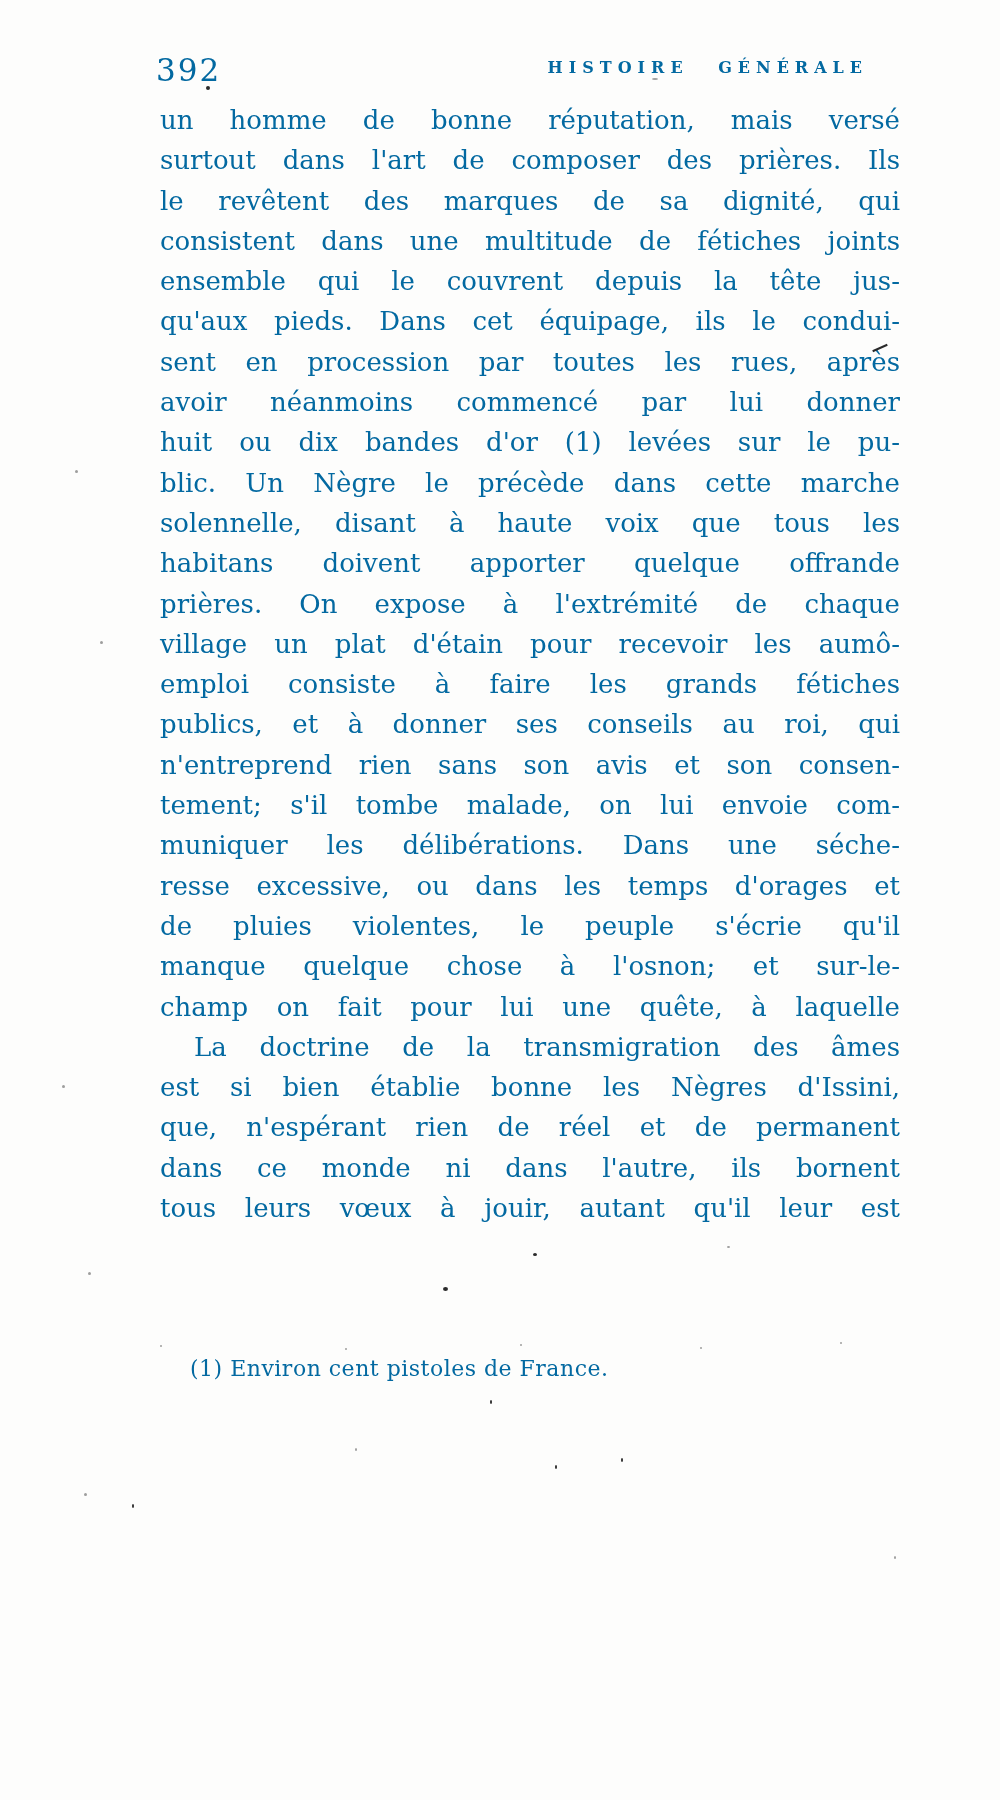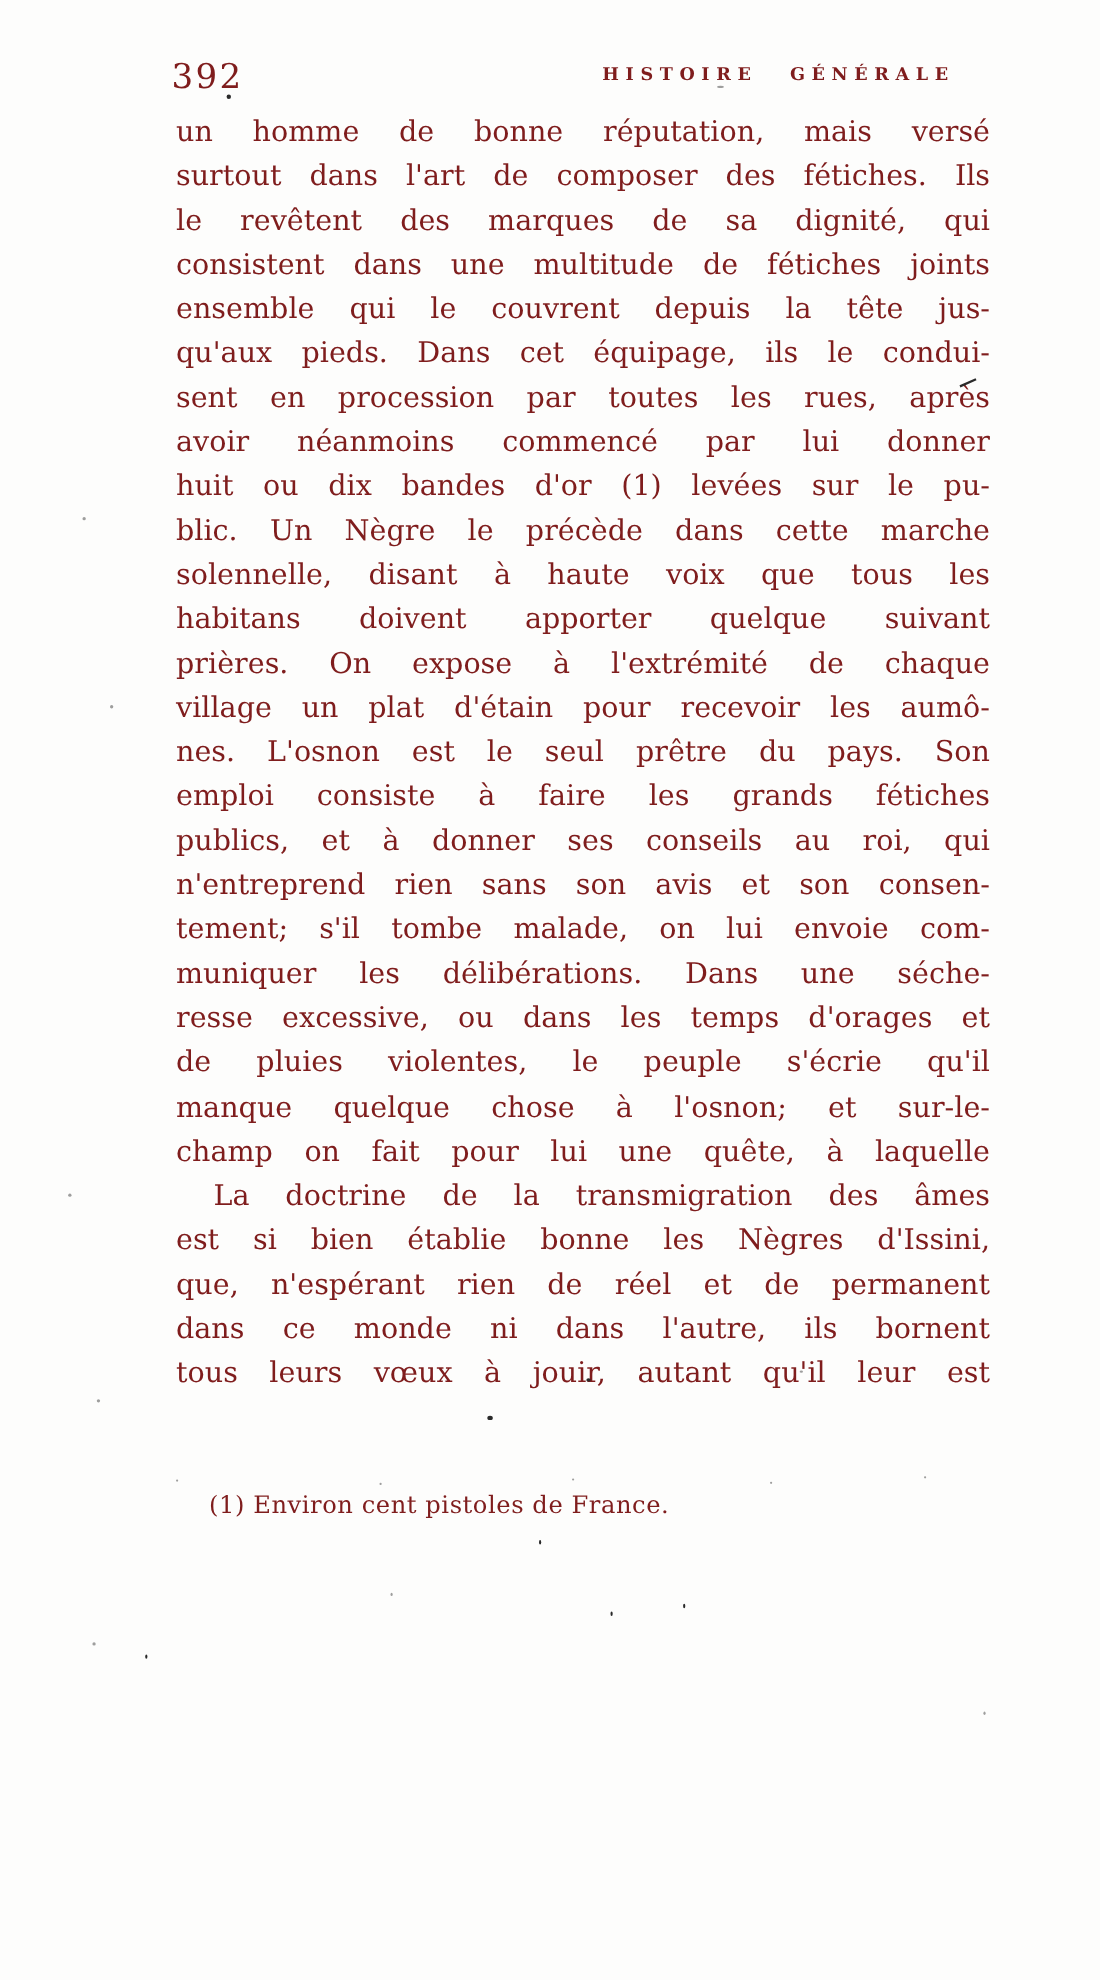--- a/index.html
+++ b/index.html
@@ -12,7 +12,7 @@
     width: 1000px;
     height: 1800px;
     background: #fdfdfc;
-    color: #7f1d1d;
+    color: #0369a1;
     font-family: "DejaVu Serif", "Liberation Serif", serif;
     overflow: hidden;
   }

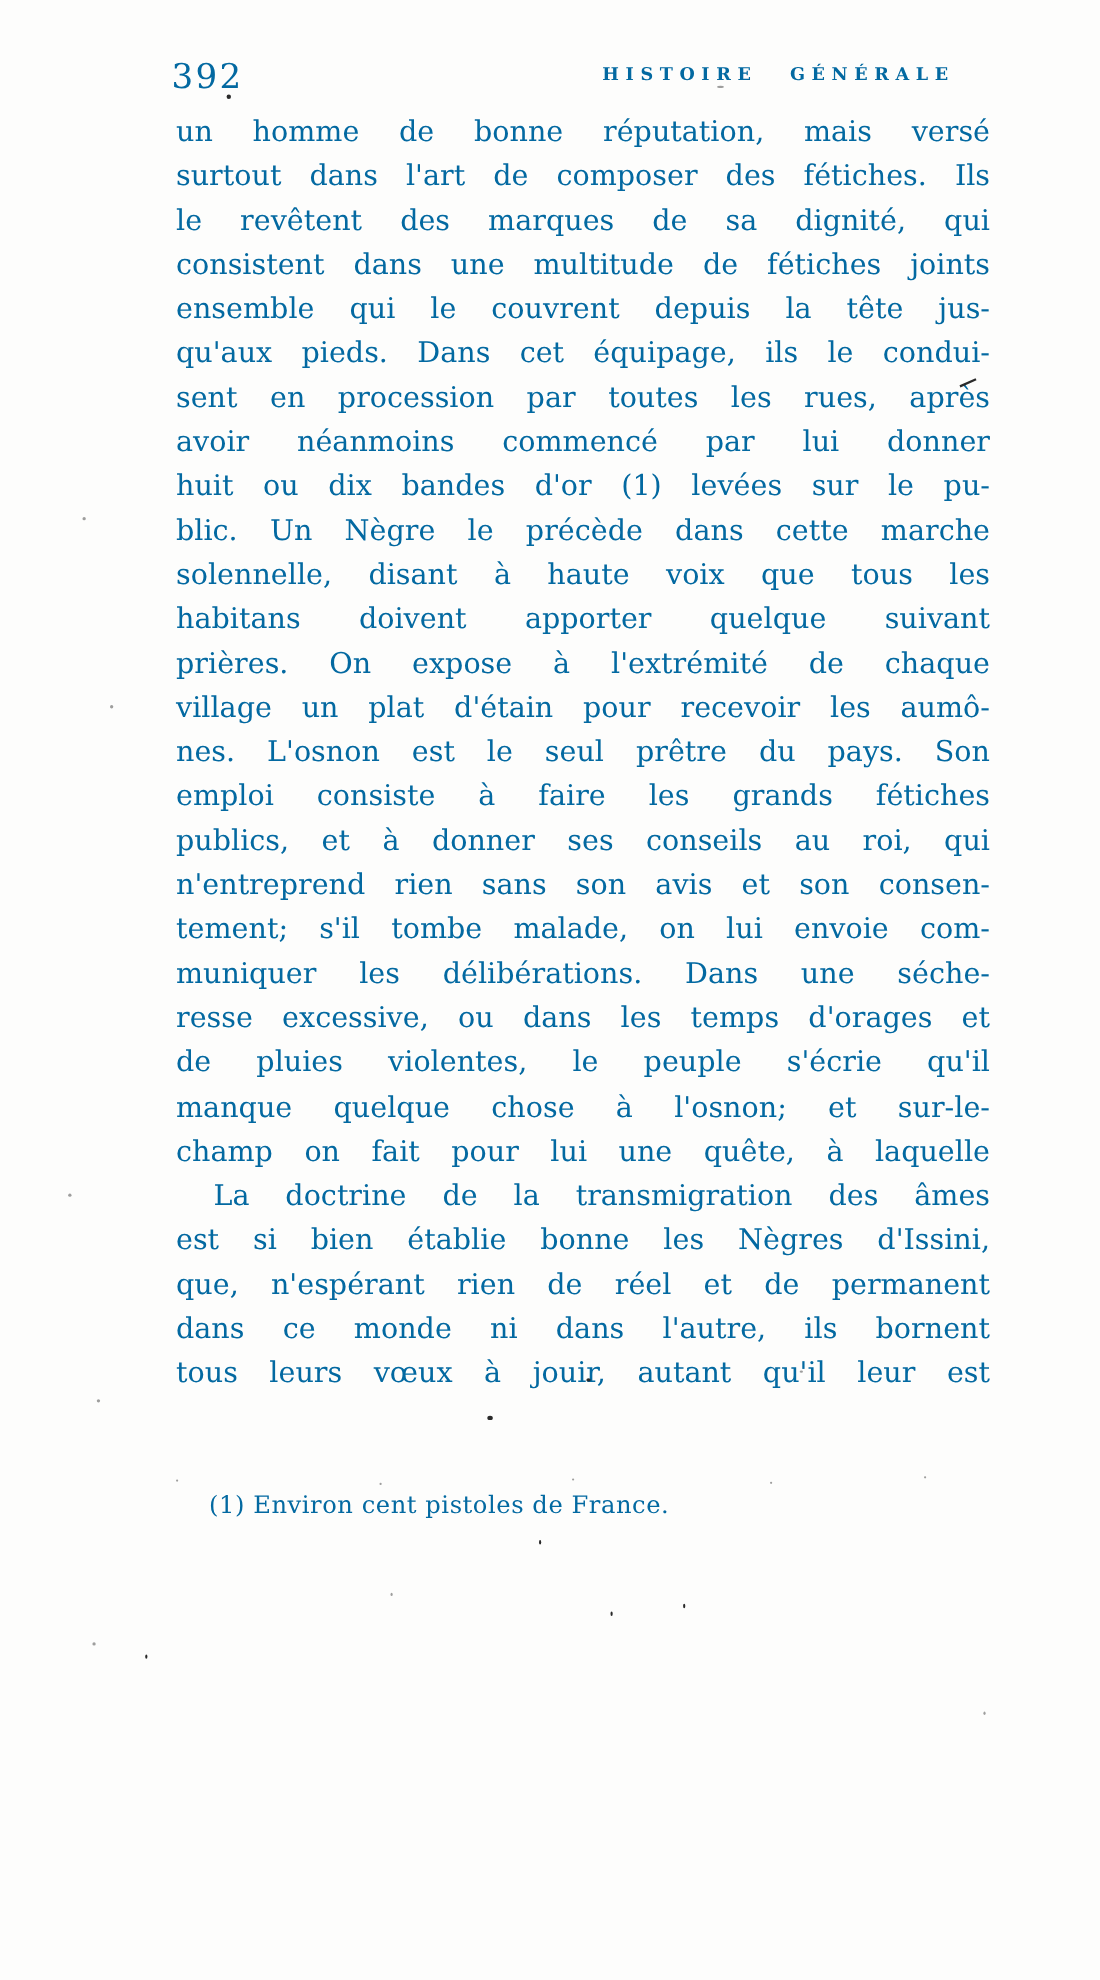--- a/index.html
+++ b/index.html
@@ -95,7 +95,7 @@
 
   <div class="body-text">
       <div class="line">un homme de bonne réputation, mais versé</div>
-      <div class="line">surtout dans l'art de composer des fétiches. Ils</div>
+      <div class="line">surtout dans l'art de composer des prières. Ils</div>
       <div class="line">le revêtent des marques de sa dignité, qui</div>
       <div class="line">consistent dans une multitude de fétiches joints</div>
       <div class="line">ensemble qui le couvrent depuis la tête jus-</div>

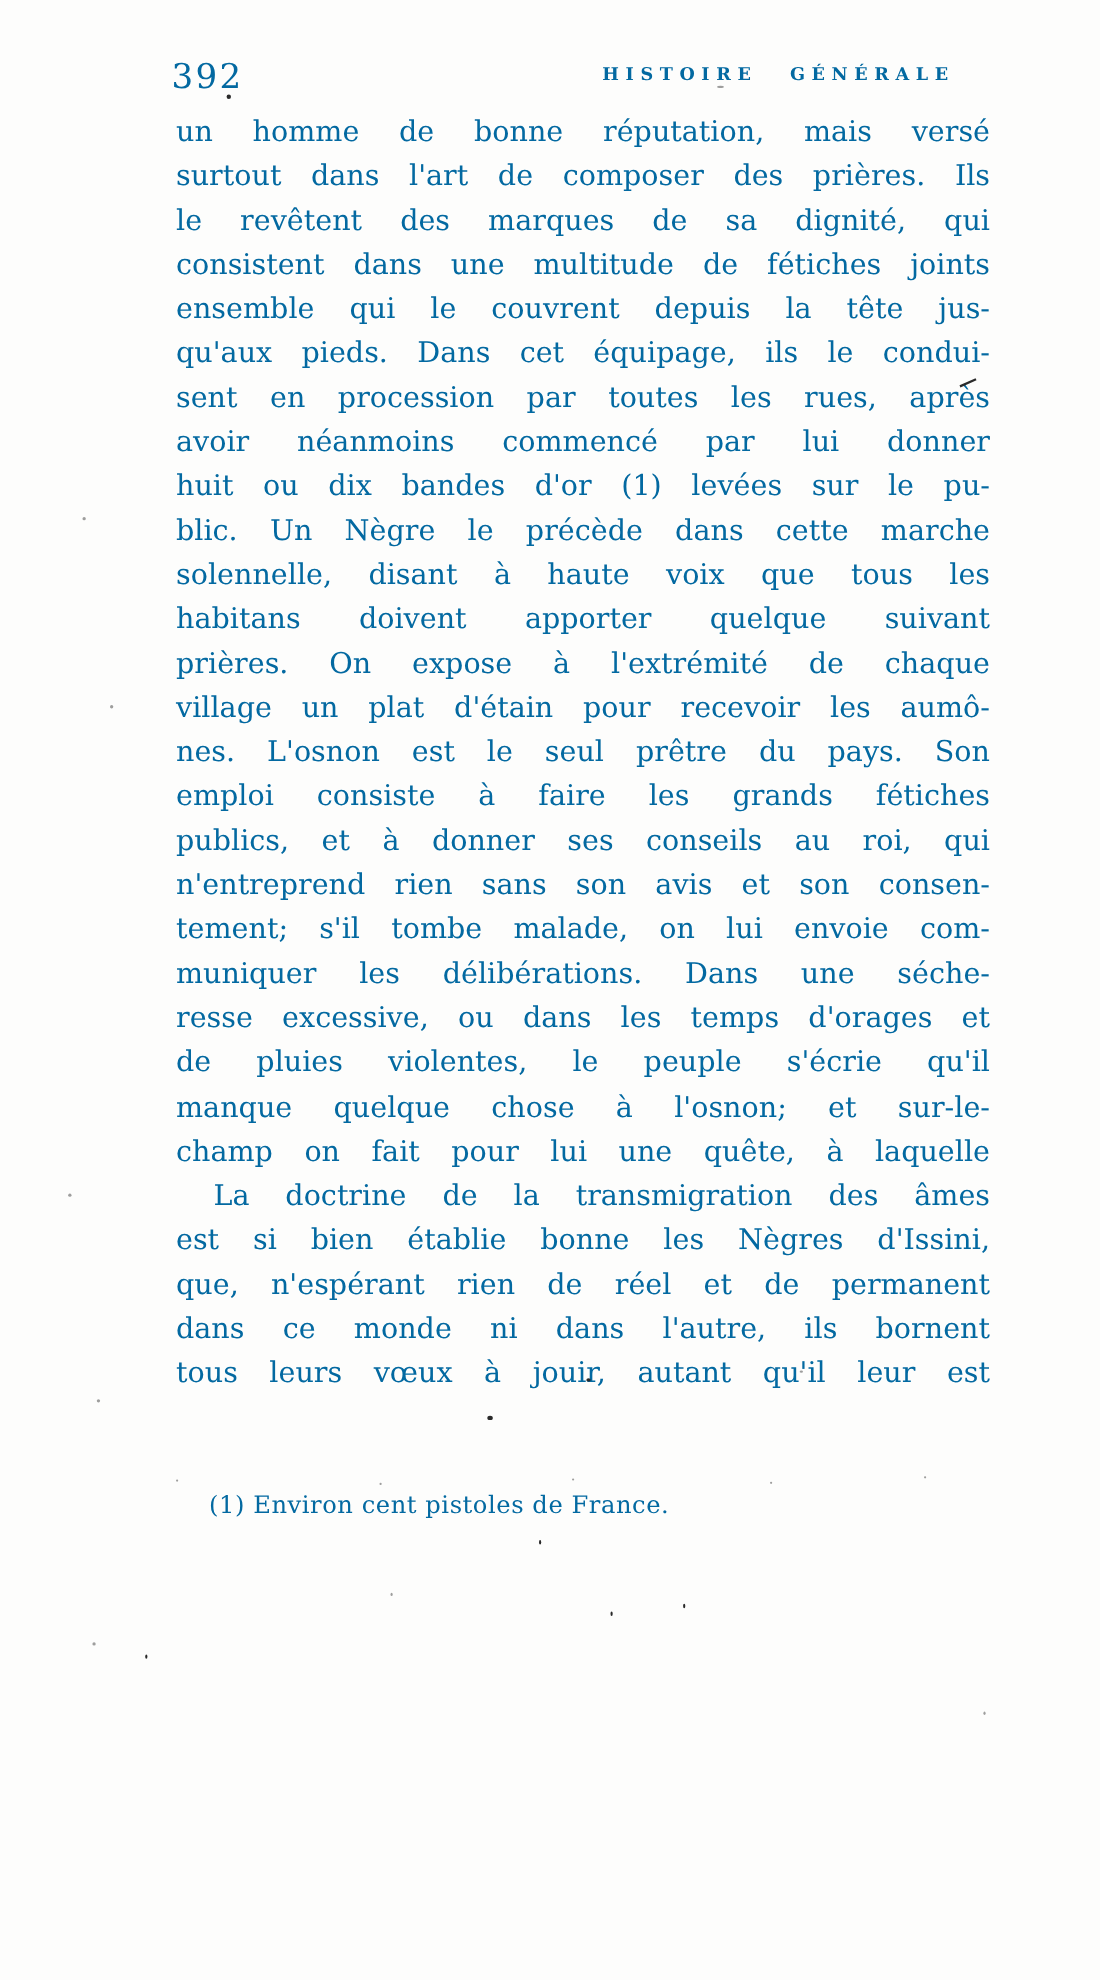--- a/index.html
+++ b/index.html
@@ -105,7 +105,7 @@
       <div class="line">huit ou dix bandes d'or (1) levées sur le pu-</div>
       <div class="line">blic. Un Nègre le précède dans cette marche</div>
       <div class="line">solennelle, disant à haute voix que tous les</div>
-      <div class="line">habitans doivent apporter quelque suivant</div>
+      <div class="line">habitans doivent apporter quelque offrande</div>
       <div class="line">prières. On expose à l'extrémité de chaque</div>
       <div class="line">village un plat d'étain pour recevoir les aumô-</div>
       <div class="line">nes. L'osnon est le seul prêtre du pays. Son</div>

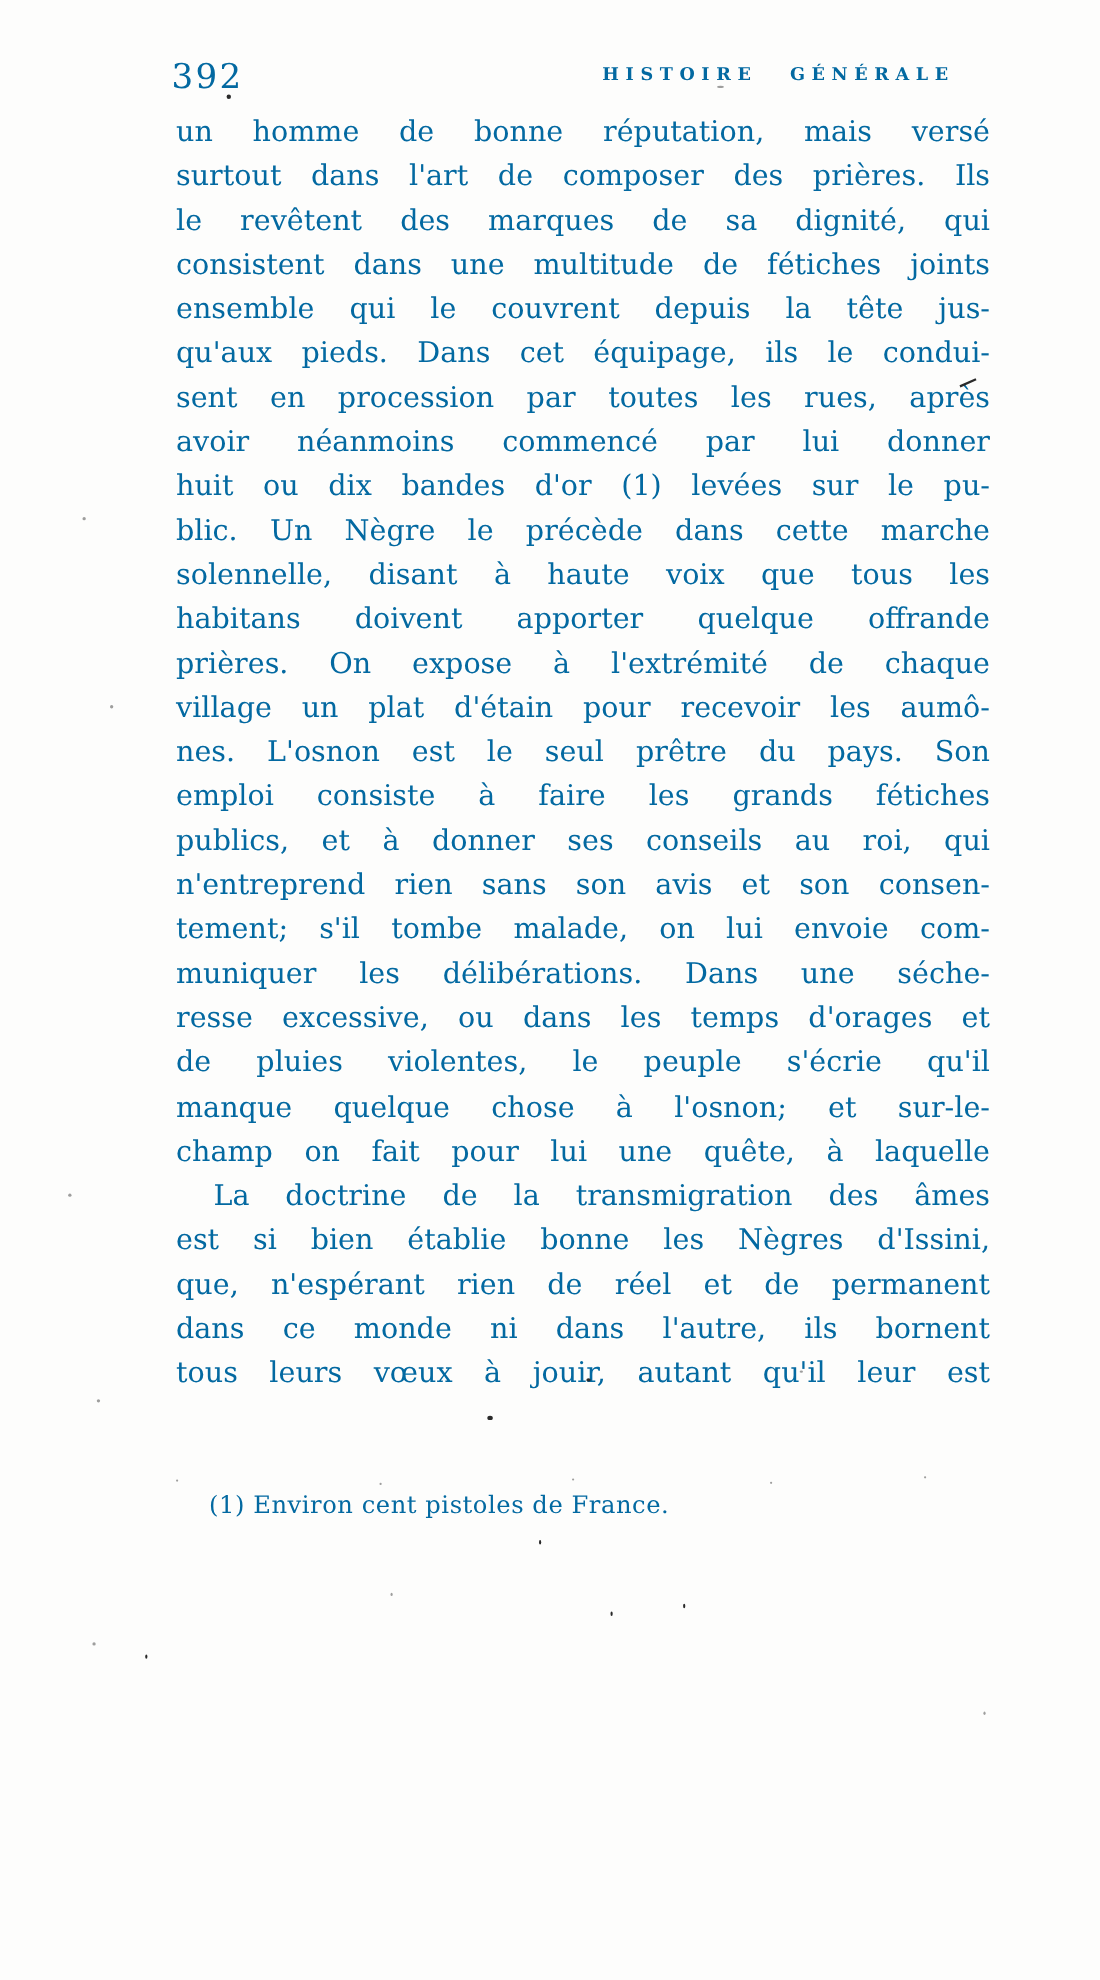--- a/index.html
+++ b/index.html
@@ -108,7 +108,6 @@
       <div class="line">habitans doivent apporter quelque offrande</div>
       <div class="line">prières. On expose à l'extrémité de chaque</div>
       <div class="line">village un plat d'étain pour recevoir les aumô-</div>
-      <div class="line">nes. L'osnon est le seul prêtre du pays. Son</div>
       <div class="line">emploi consiste à faire les grands fétiches</div>
       <div class="line">publics, et à donner ses conseils au roi, qui</div>
       <div class="line">n'entreprend rien sans son avis et son consen-</div>

